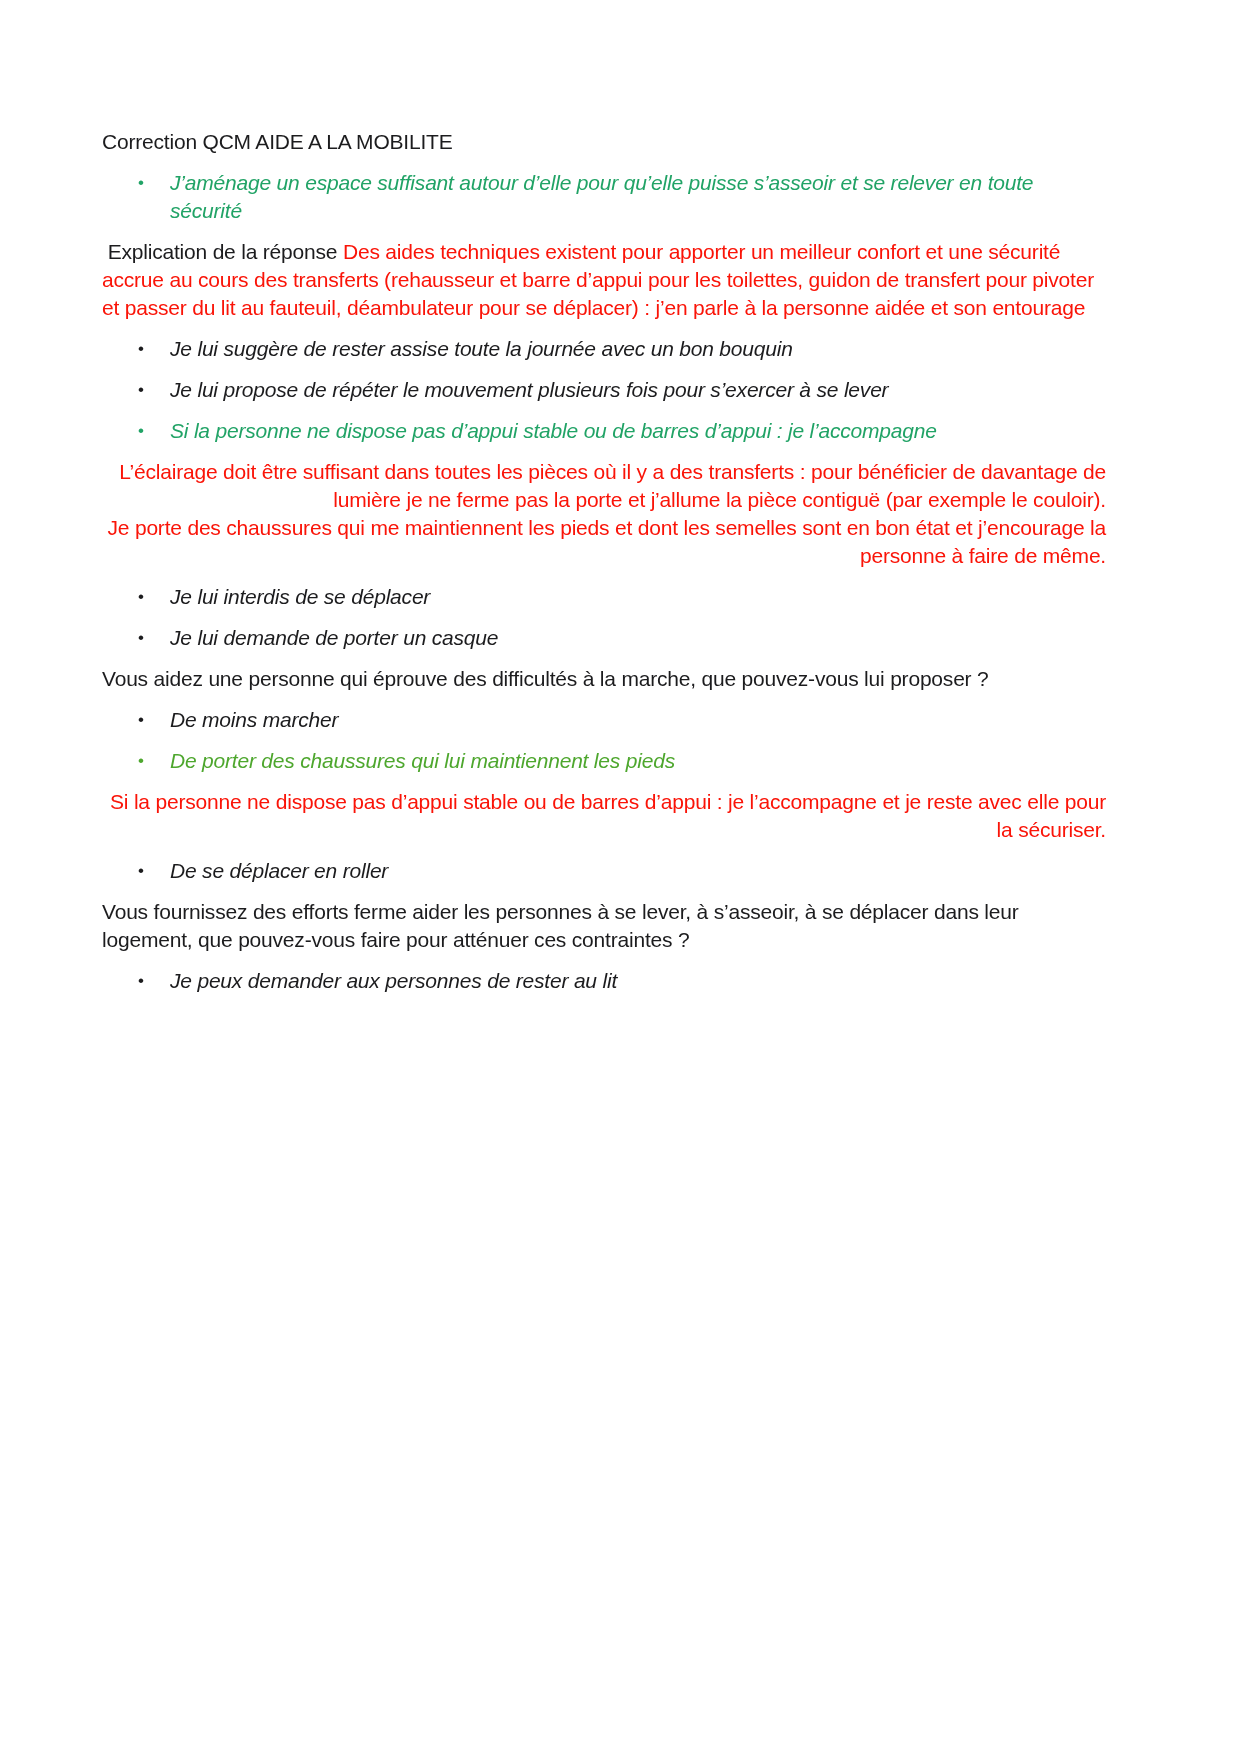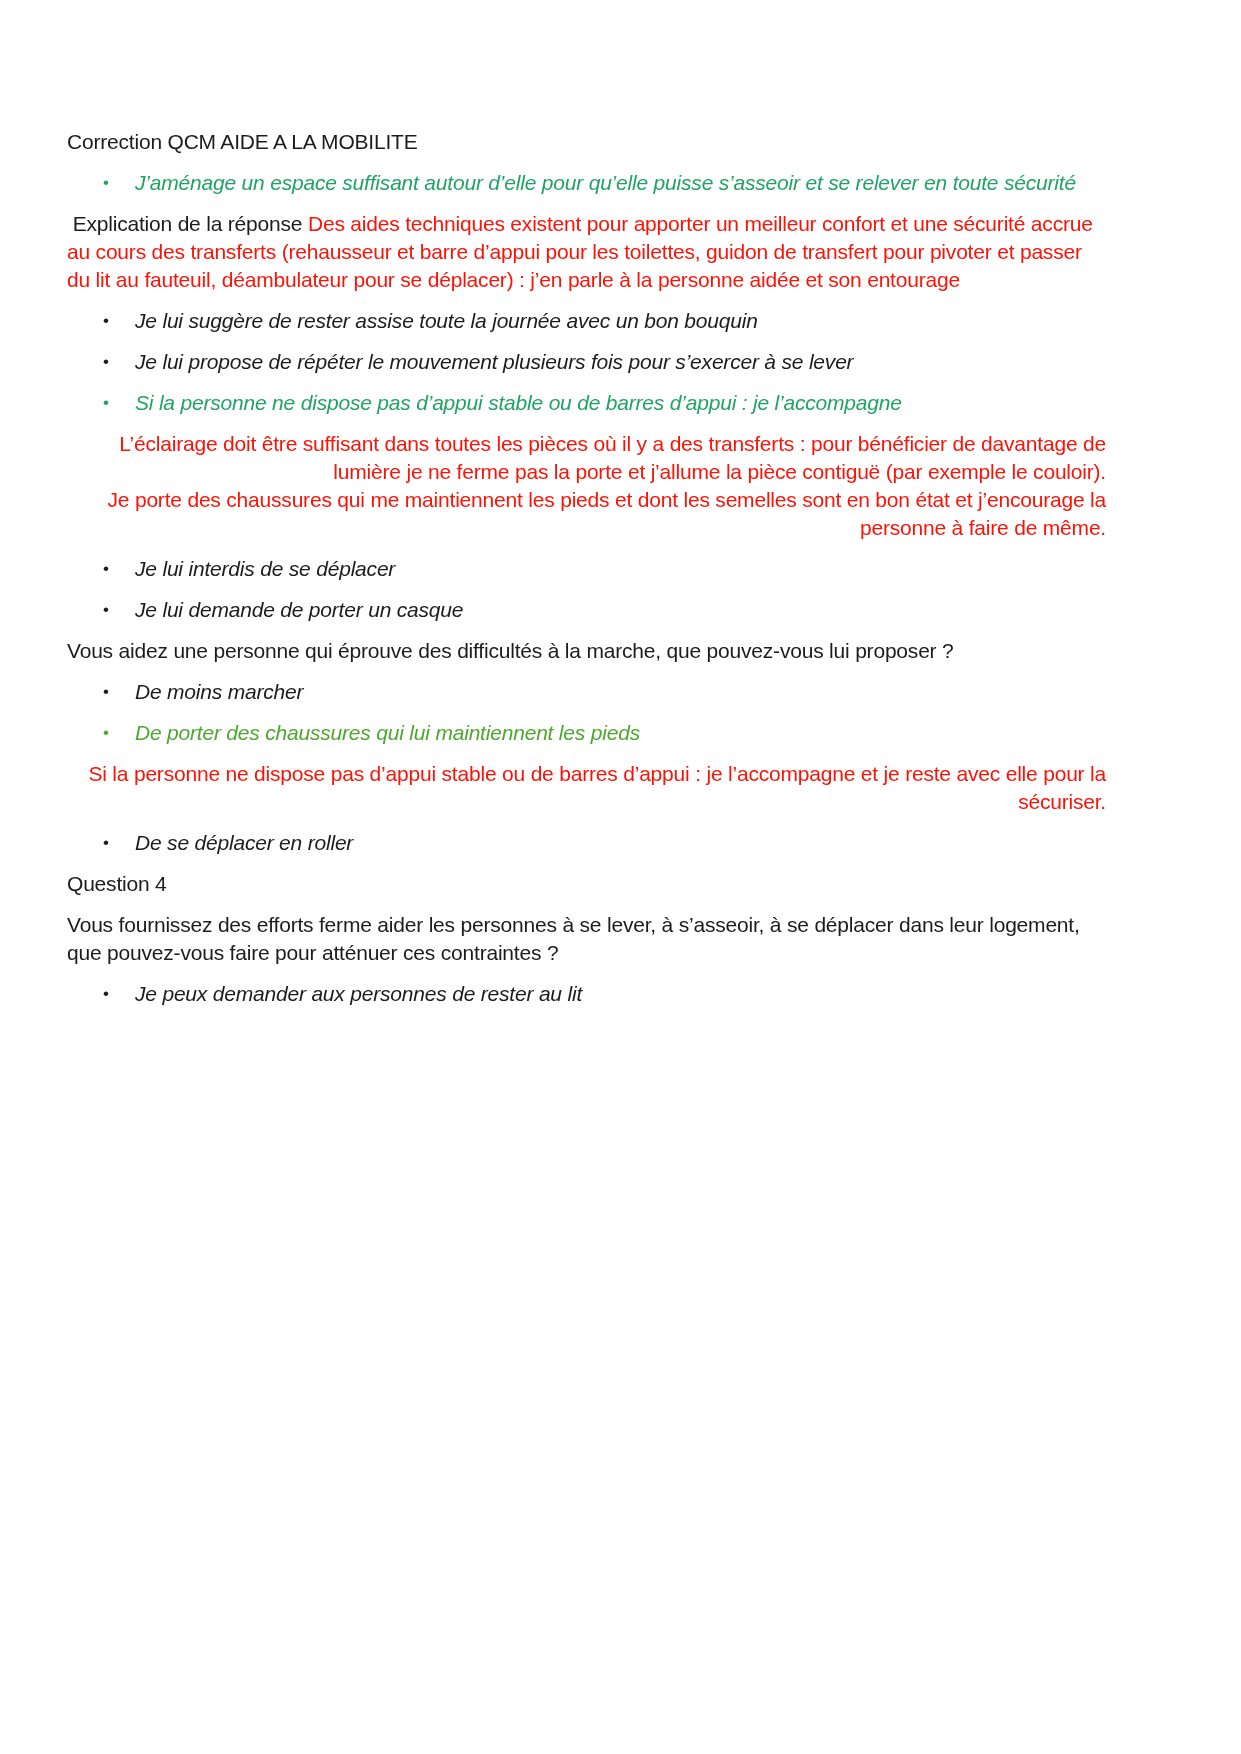--- a/index.html
+++ b/index.html
@@ -15,7 +15,7 @@
     margin:0 auto;
     background:#ffffff;
     box-sizing:border-box;
-    padding:128px 135px 60px 67px;
+    padding:128px 135px 60px 102px;
     font-family:"Liberation Sans", sans-serif;
     font-size:21px;
     line-height:28px;

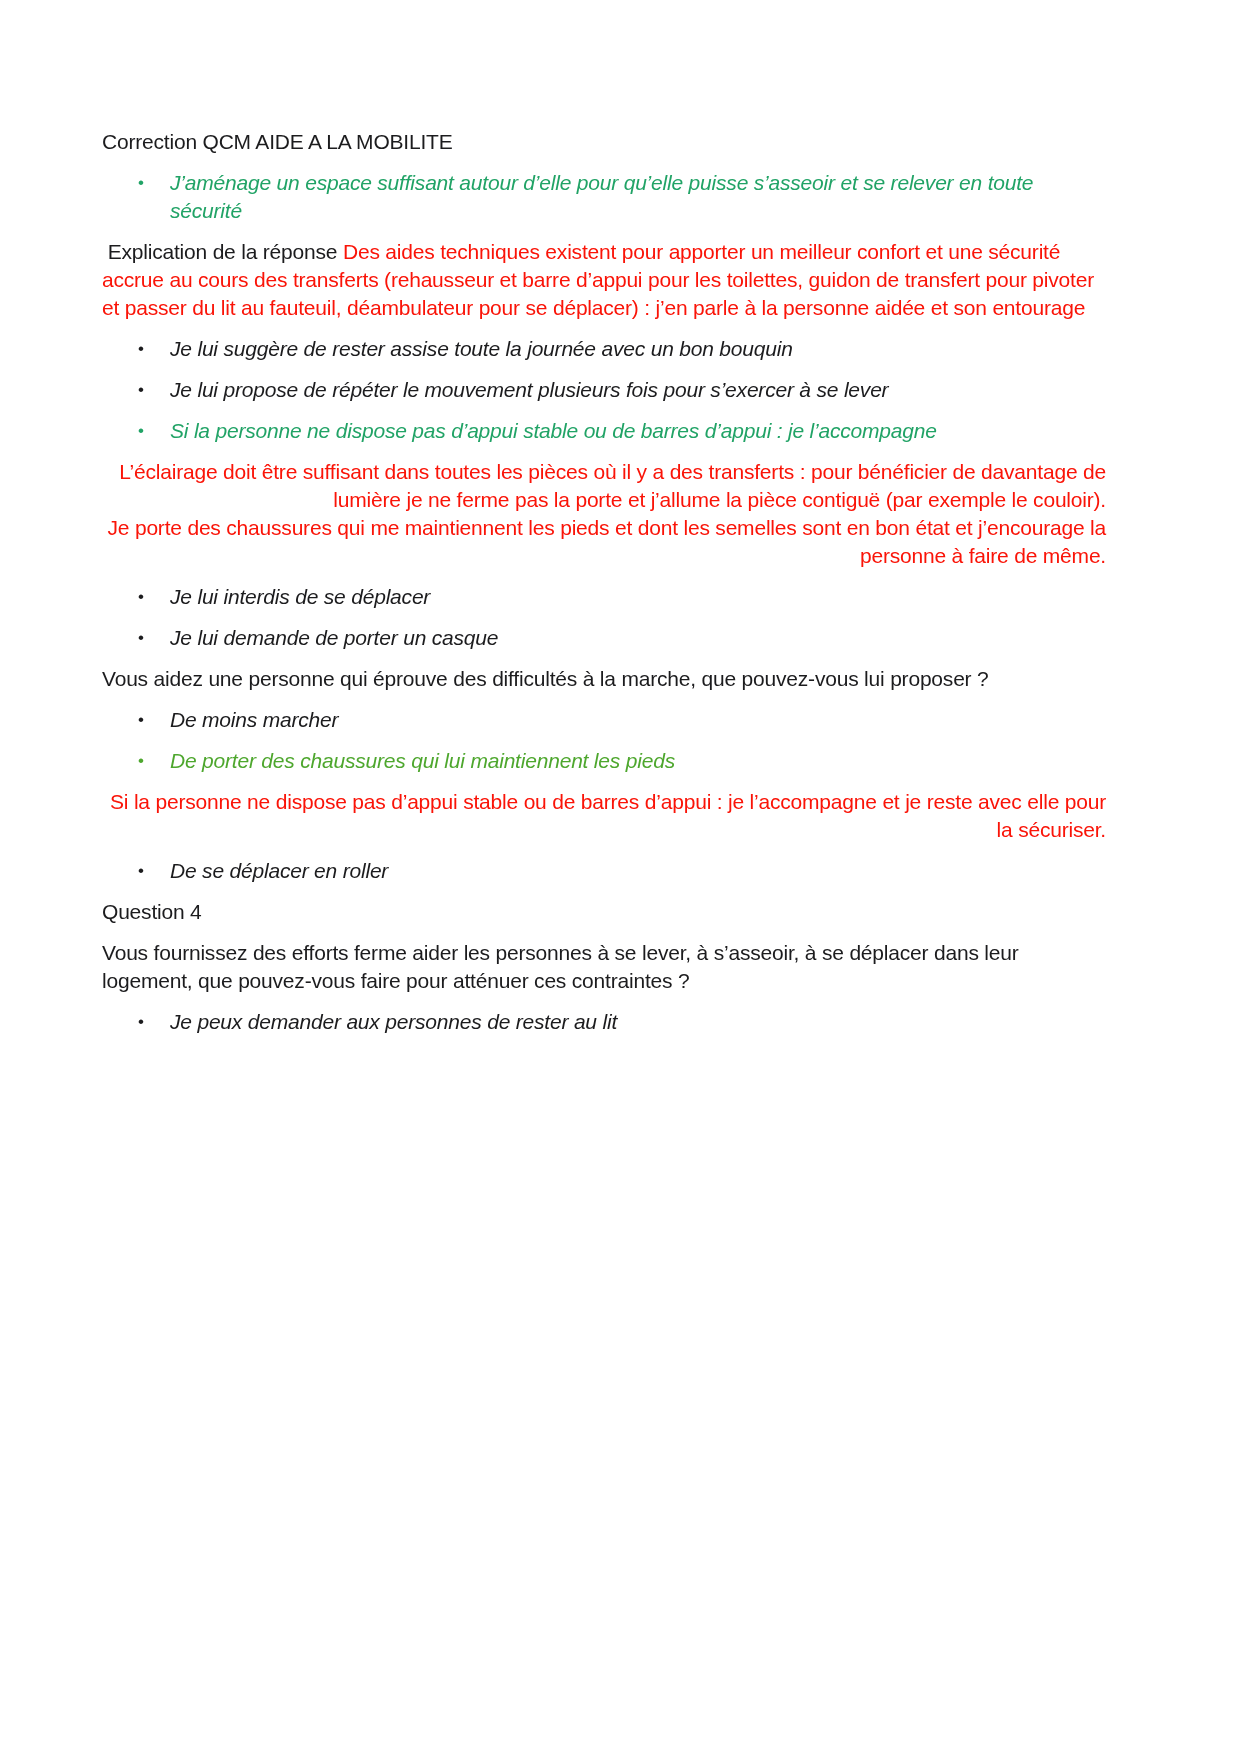--- a/index.html
+++ b/index.html
@@ -108,7 +108,6 @@
     <span class="btext c-black">De se déplacer en roller</span>
   </div>
 
-  <p class="para c-black">Question 4</p>
   <p class="para c-black">Vous fournissez des efforts ferme aider les personnes à se lever, à s’asseoir, à se déplacer dans leur logement, que pouvez-vous faire pour atténuer ces contraintes ?</p>
 
   <div class="bullet">

